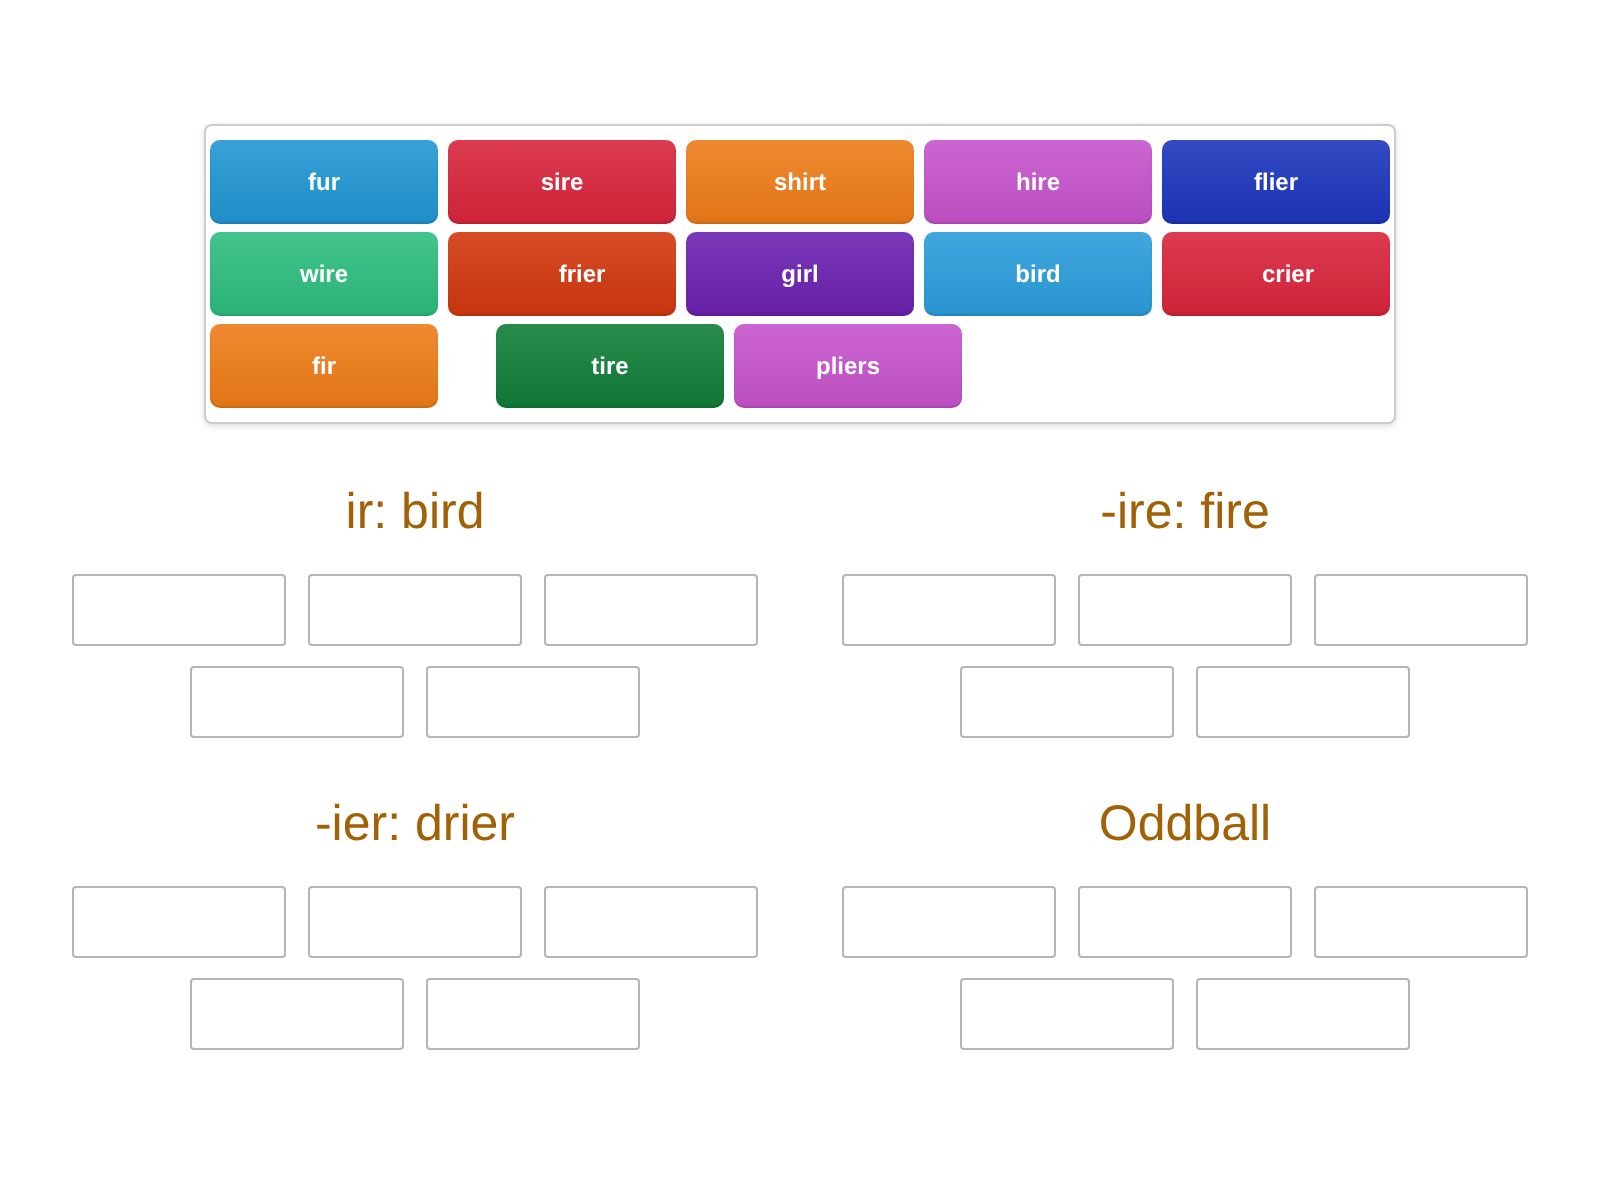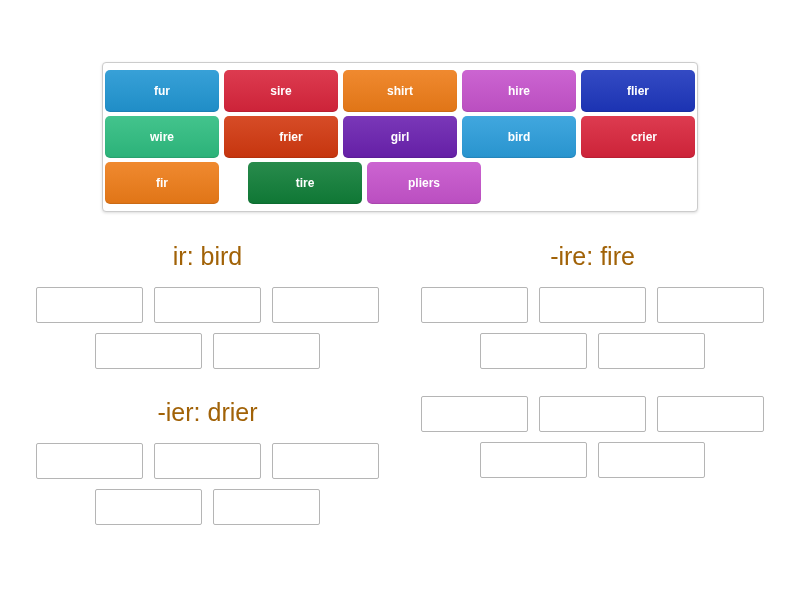--- a/index.html
+++ b/index.html
@@ -143,6 +143,7 @@
         </div>
       </section>
       <section class="group">
+        <h2 class="group-title">Oddball</h2>
         <div class="slot-row">
           <div class="slot"></div>
           <div class="slot"></div>

